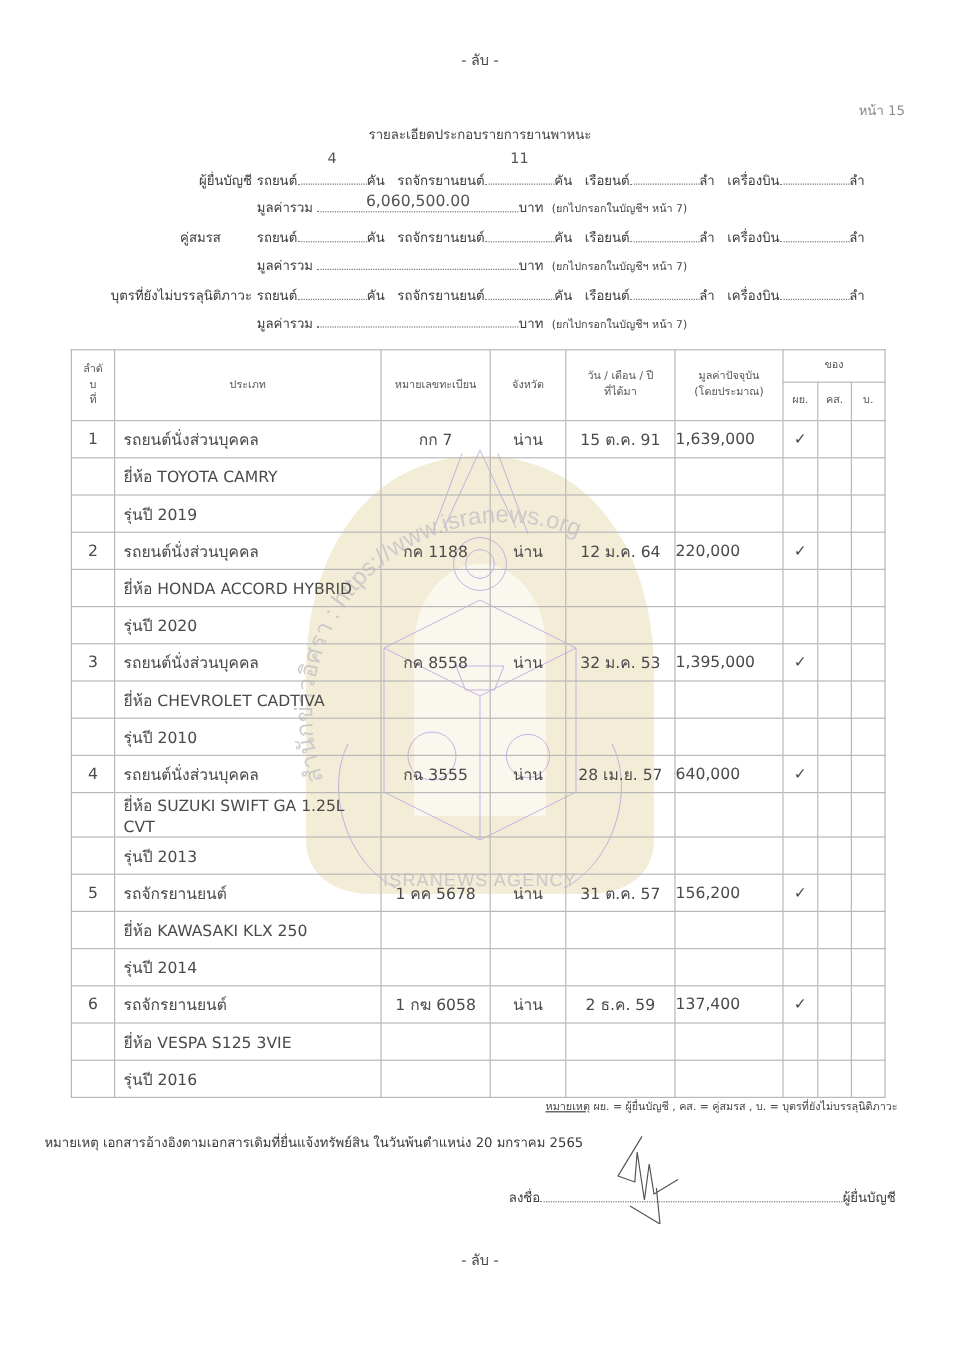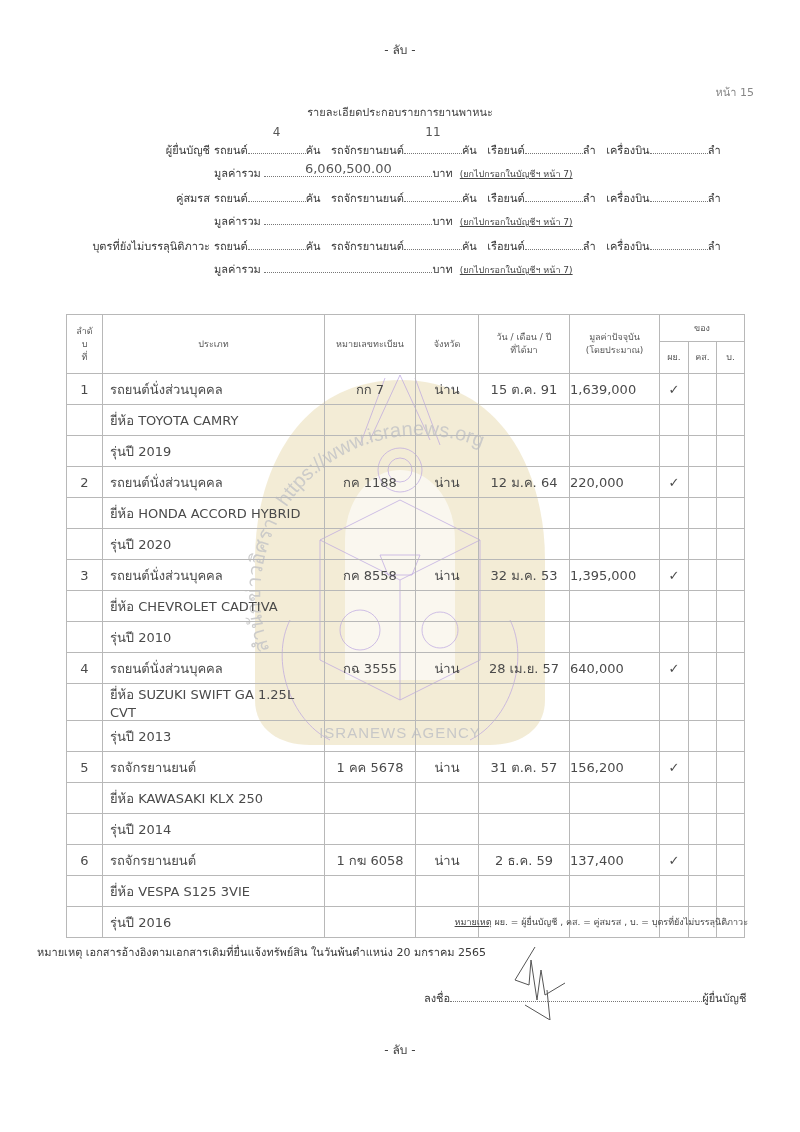--- a/index.html
+++ b/index.html
@@ -14,7 +14,7 @@
   .dots { display: inline-block; border-bottom: 1px dotted #777; height: 12px; vertical-align: baseline; position: relative; }
   .dots .filled { position: absolute; left: 0; right: 0; text-align: center; bottom: 0px; font-size: 13px; color: #555; }
   .dots .above { position: absolute; left: 0; right: 0; text-align: center; bottom: 14px; font-size: 12px; color: #555; }
-  .small { font-size: 9px; color: #444; text-decoration: underline; }
+  .small { font-size: 9px; color: #444; }
 
   
   table.assets { position: absolute; left: 66px; top: 291px; border-collapse: collapse; table-layout: fixed; margin-top: 23px; }

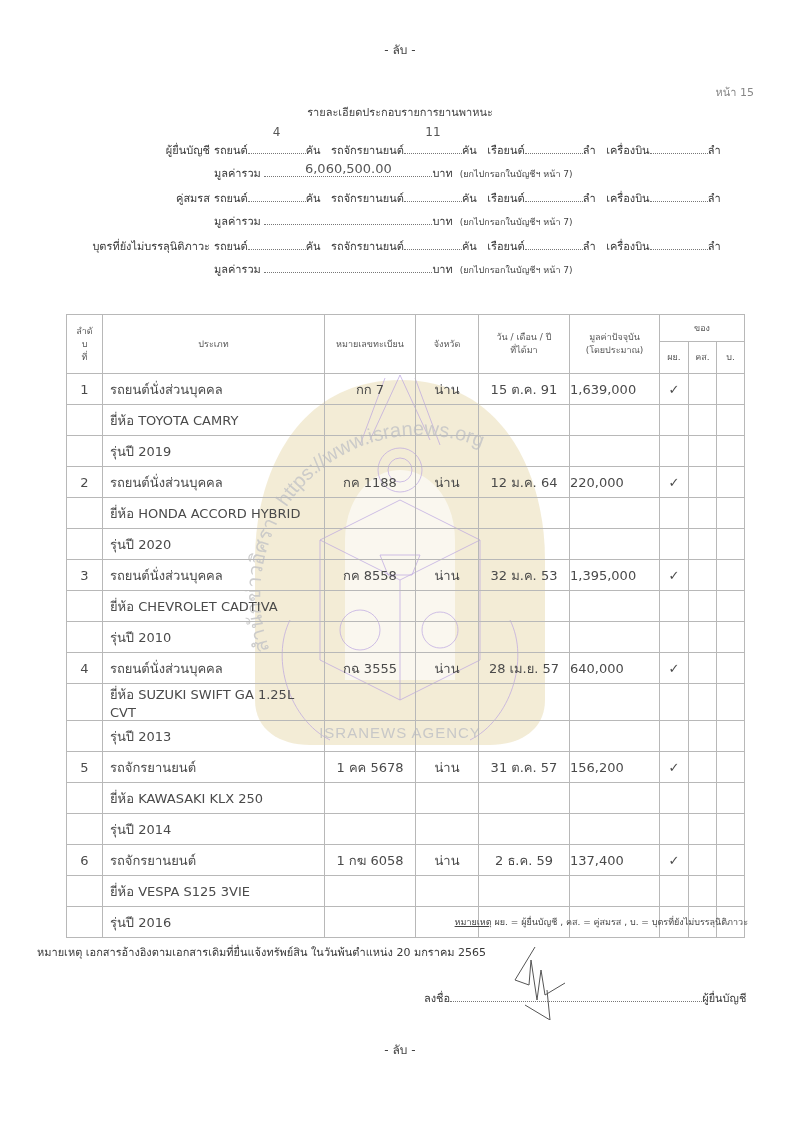--- a/index.html
+++ b/index.html
@@ -80,7 +80,7 @@
     &nbsp;<span class="small">(ยกไปกรอกในบัญชีฯ หน้า 7)</span>
   </div>
 
-  <div class="abs hdr" style="top:189px; right:590px;">คู่สมรส</div>
+  <div class="abs hdr" style="top:189px; right:616px;">คู่สมรส</div>
   <div class="abs hdr" style="top:189px; left:214px;">
     <span>รถยนต์</span><span class="dots" style="width:58px;"></span><span>คัน</span>
     &nbsp;&nbsp;<span>รถจักรยานยนต์</span><span class="dots" style="width:58px;"></span><span>คัน</span>

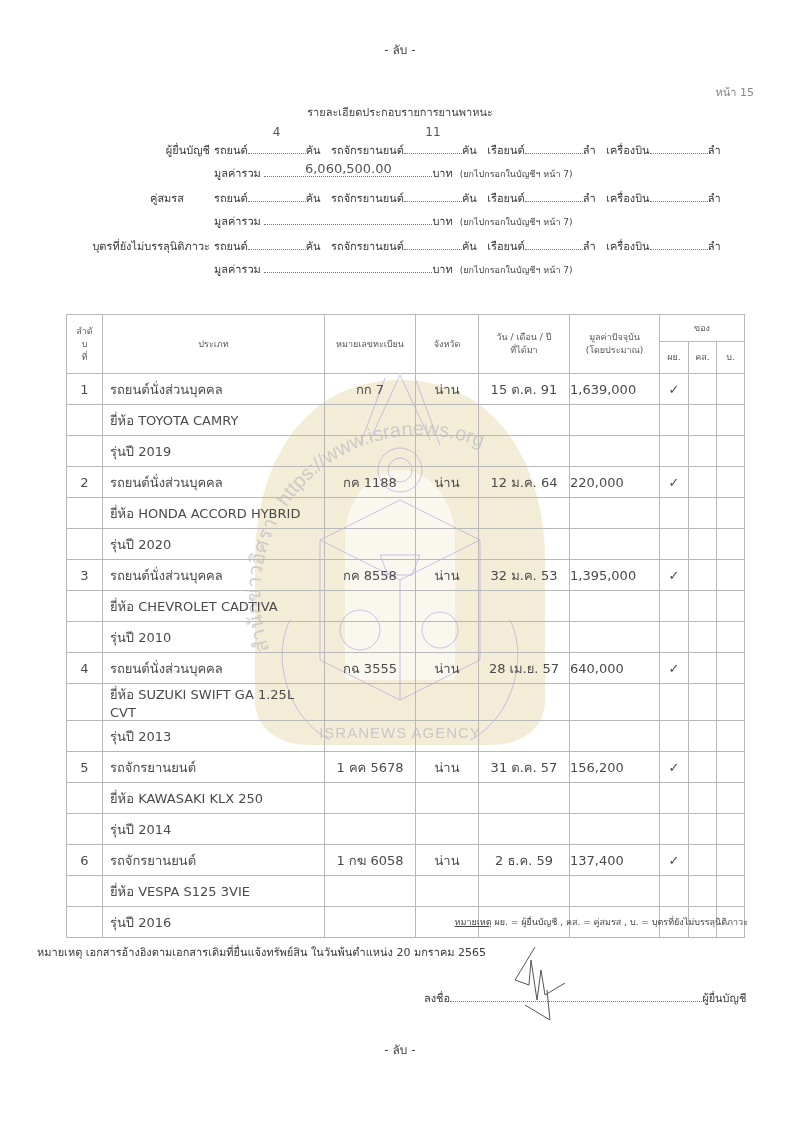--- a/index.html
+++ b/index.html
@@ -17,7 +17,7 @@
   .small { font-size: 9px; color: #444; }
 
   
-  table.assets { position: absolute; left: 66px; top: 291px; border-collapse: collapse; table-layout: fixed; margin-top: 23px; }
+  table.assets { position: absolute; left: 59px; top: 291px; border-collapse: collapse; table-layout: fixed; }
   table.assets td, table.assets th { border: 1px solid #b8b8b8; padding: 0; }
   table.assets th { font-weight: normal; font-size: 9px; color: #555; text-align: center; line-height: 13px; }
   table.assets td { height: 30px; font-size: 13px; color: #4a4a4a; }

